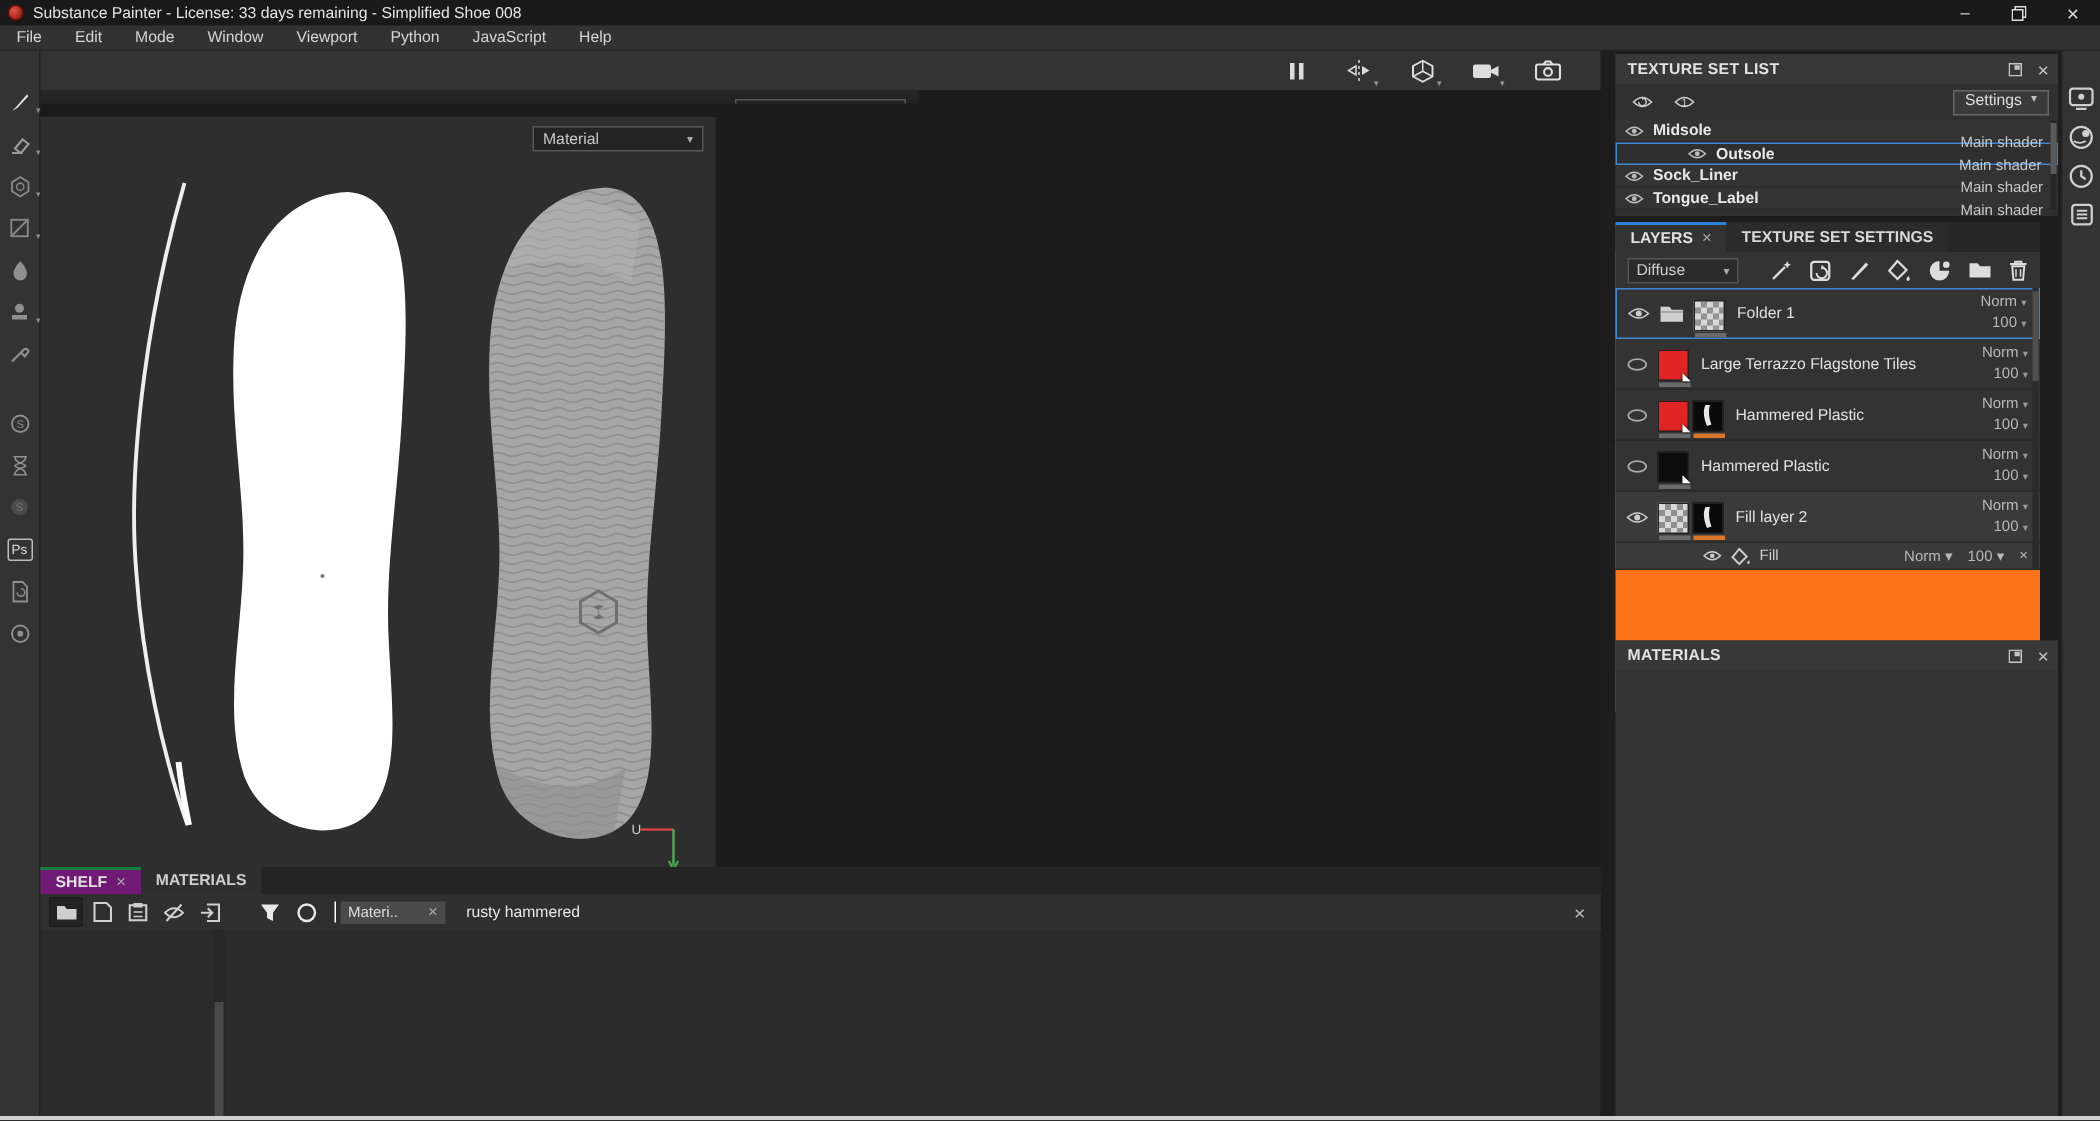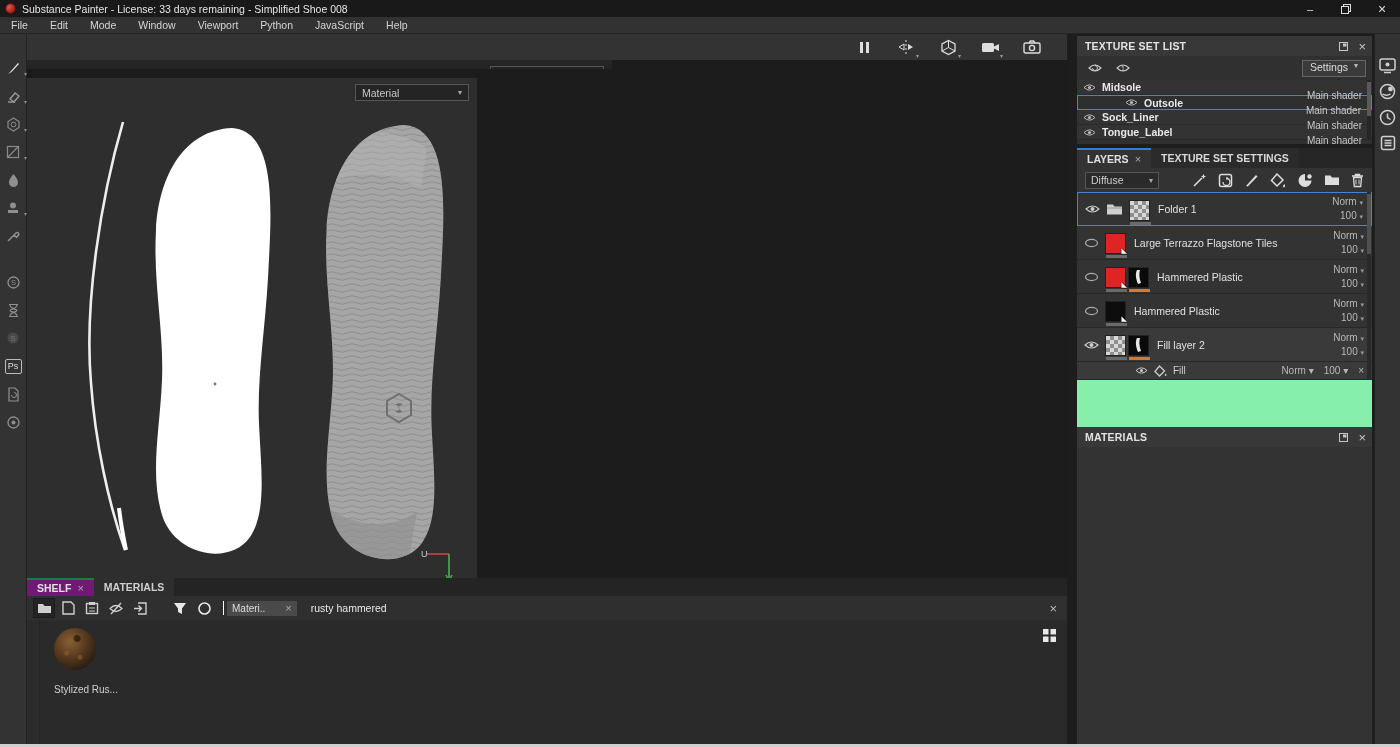--- a/index.html
+++ b/index.html
@@ -92,7 +92,7 @@
   .tsl-scroll { position:absolute; right:1px; top:0; bottom:0; width:4px; background:#262626; }
   .tsl-scroll i { position:absolute; top:2px; left:0; width:4px; height:34px; background:#5a5a5a; }
 
-  .layers { position:absolute; top:112px; left:0; right:0; height:327px; background:#86efac; }
+  .layers { position:absolute; top:112px; left:0; right:12px; height:327px; background:#f97316; }
   .lay-tabbar { height:20px; background:#262626; display:flex; }
   .lay-tab { display:flex; align-items:center; gap:6px; padding:0 10px; font-size:10.5px; font-weight:bold; color:#e0e0e0; }
   .lay-tab.active { background:#333; border-top:2px solid #2a82da; }

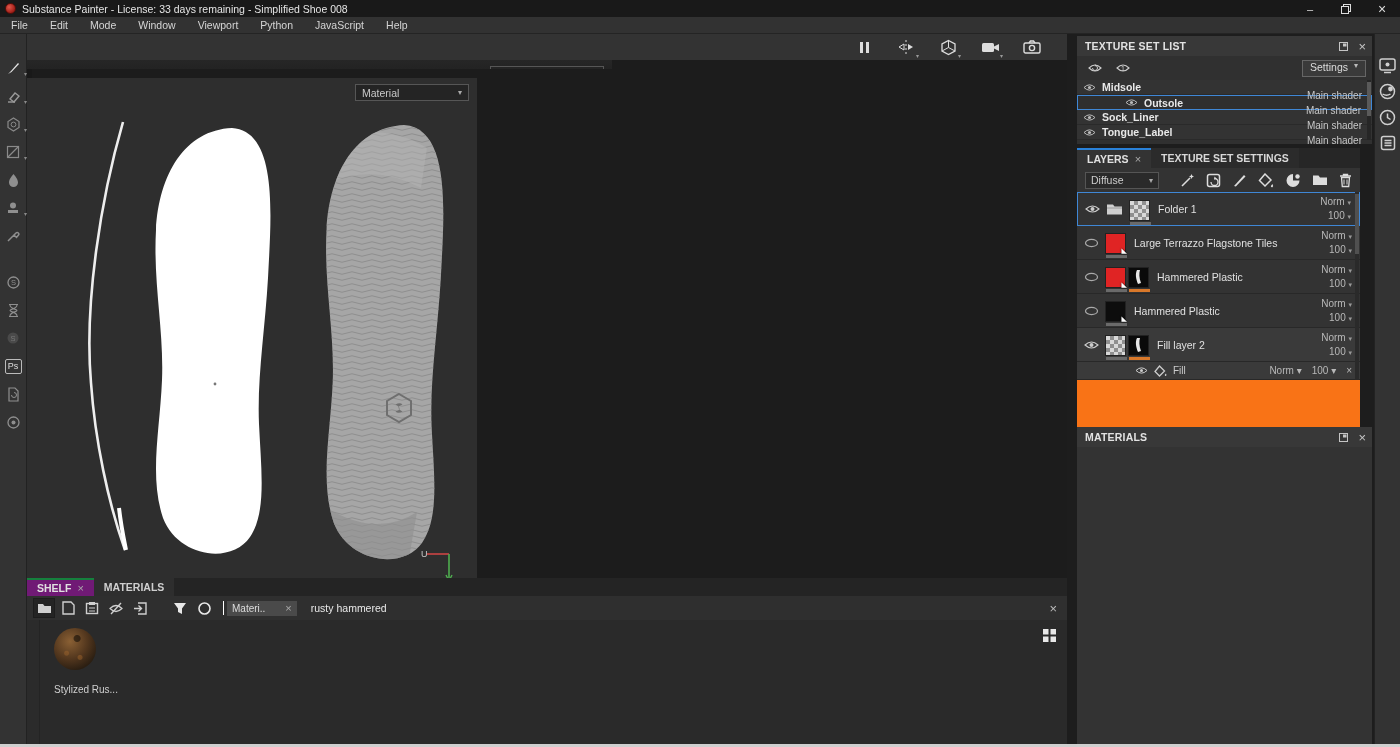--- a/index.html
+++ b/index.html
@@ -444,20 +444,6 @@
         <div class="cat-scroll">
             <i class="cat-thumb"></i>
           </div>
-        <div class="shelf-content">
-          <div class="grid-icon">
-            <svg width="15" height="15" viewBox="0 0 15 15">
-                <rect x="1" y="1" width="5.5" height="5.5" fill="#e8e8e8"></rect>
-                <rect x="8.5" y="1" width="5.5" height="5.5" fill="#e8e8e8"></rect>
-                <rect x="1" y="8.5" width="5.5" height="5.5" fill="#e8e8e8"></rect>
-                <rect x="8.5" y="8.5" width="5.5" height="5.5" fill="#e8e8e8"></rect>
-              </svg>
-          </div>
-          <div class="mat-item">
-            <div class="mat-thumb"></div>
-            <div class="mat-label">Stylized Rus...</div>
-          </div>
-        </div>
       </div>
     </div>
   </div>

